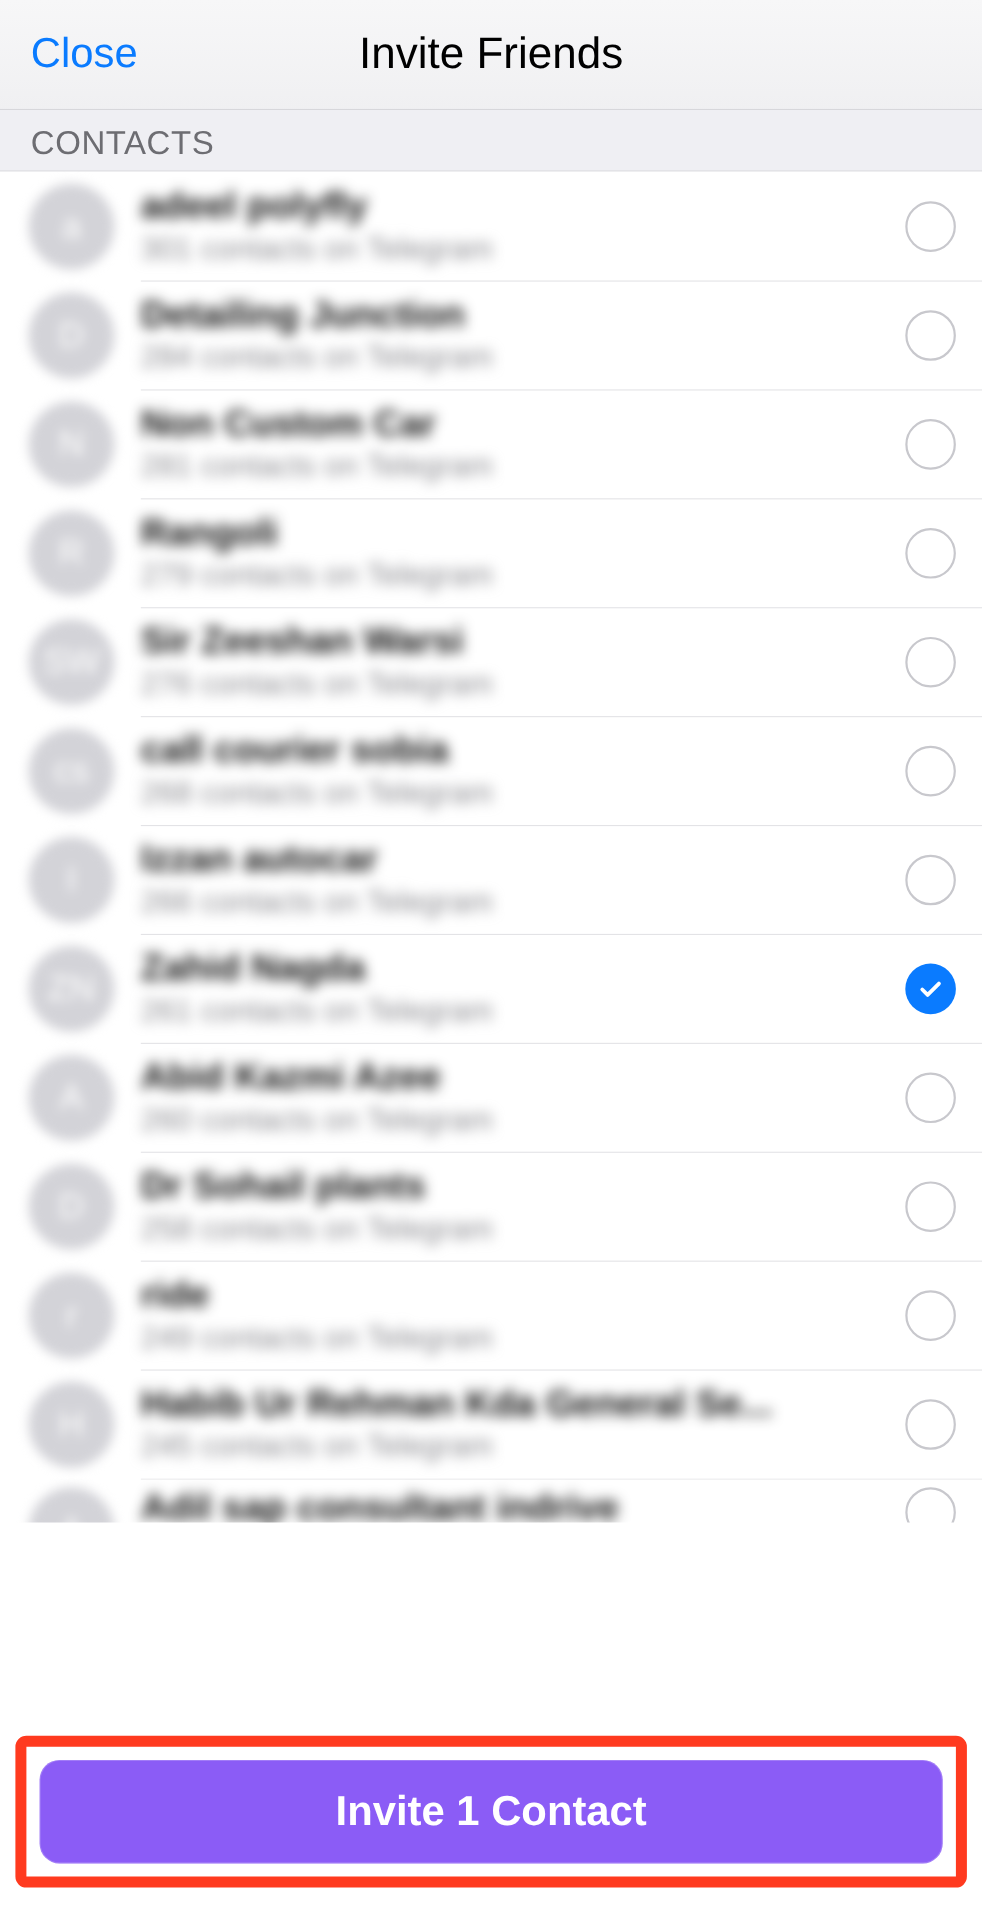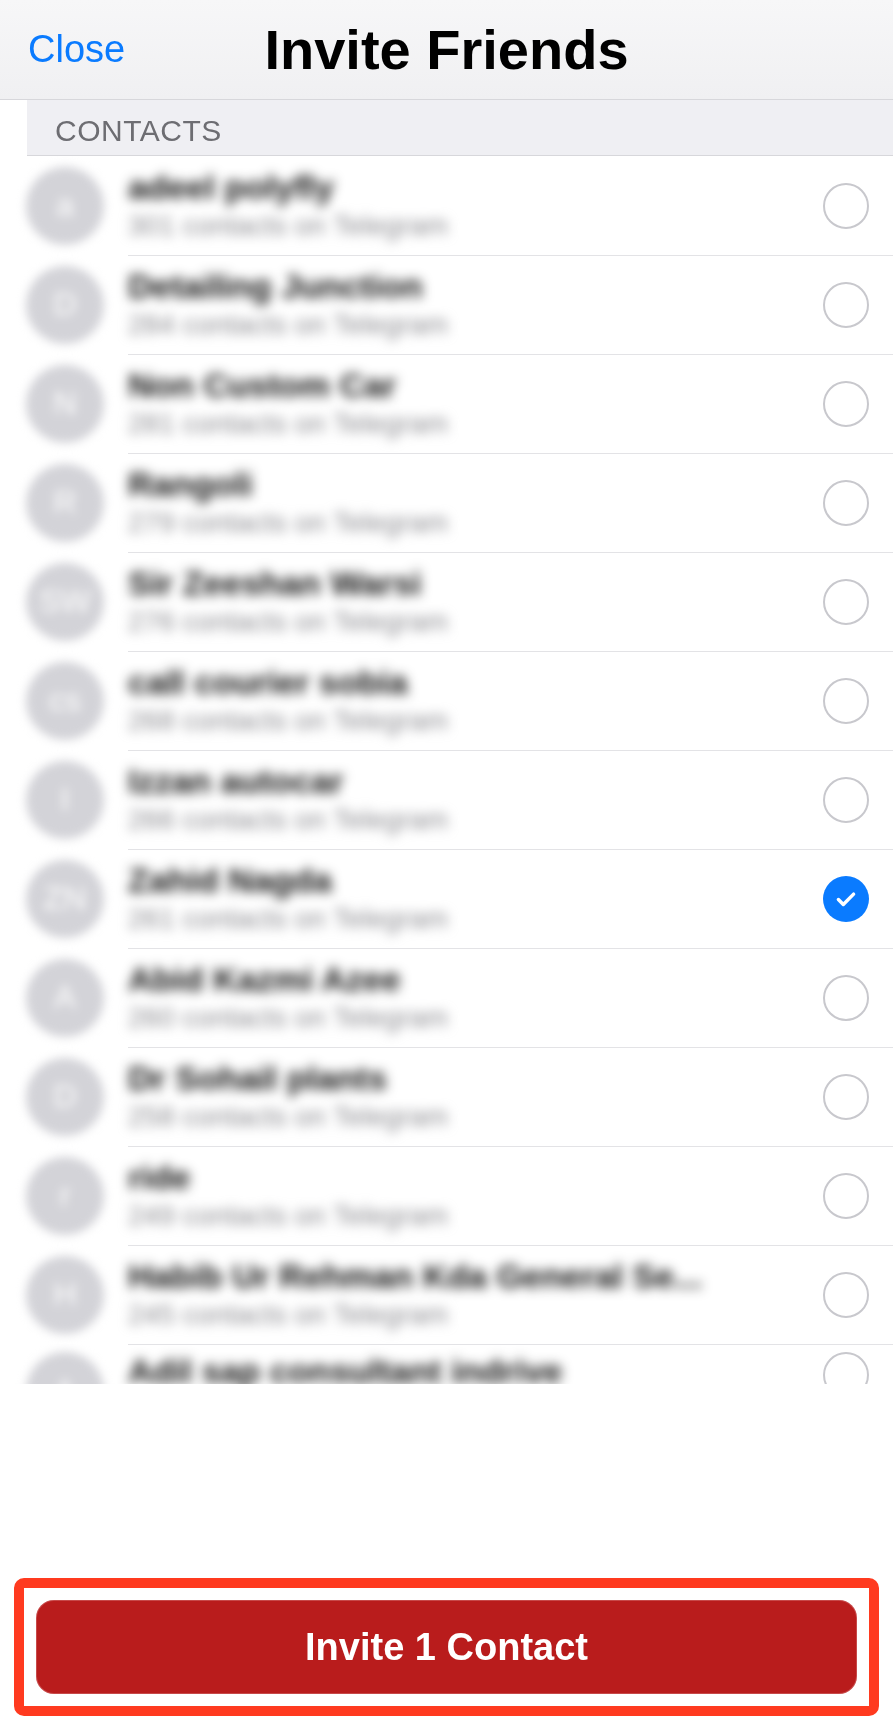--- a/index.html
+++ b/index.html
@@ -21,8 +21,8 @@
   }
   .header .title {
     color: #000;
-    font-size: 56px;
-    font-weight: 700;
+    font-size: 40px;
+    font-weight: 400;
     position: absolute;
     left: 50%;
     transform: translateX(-50%);

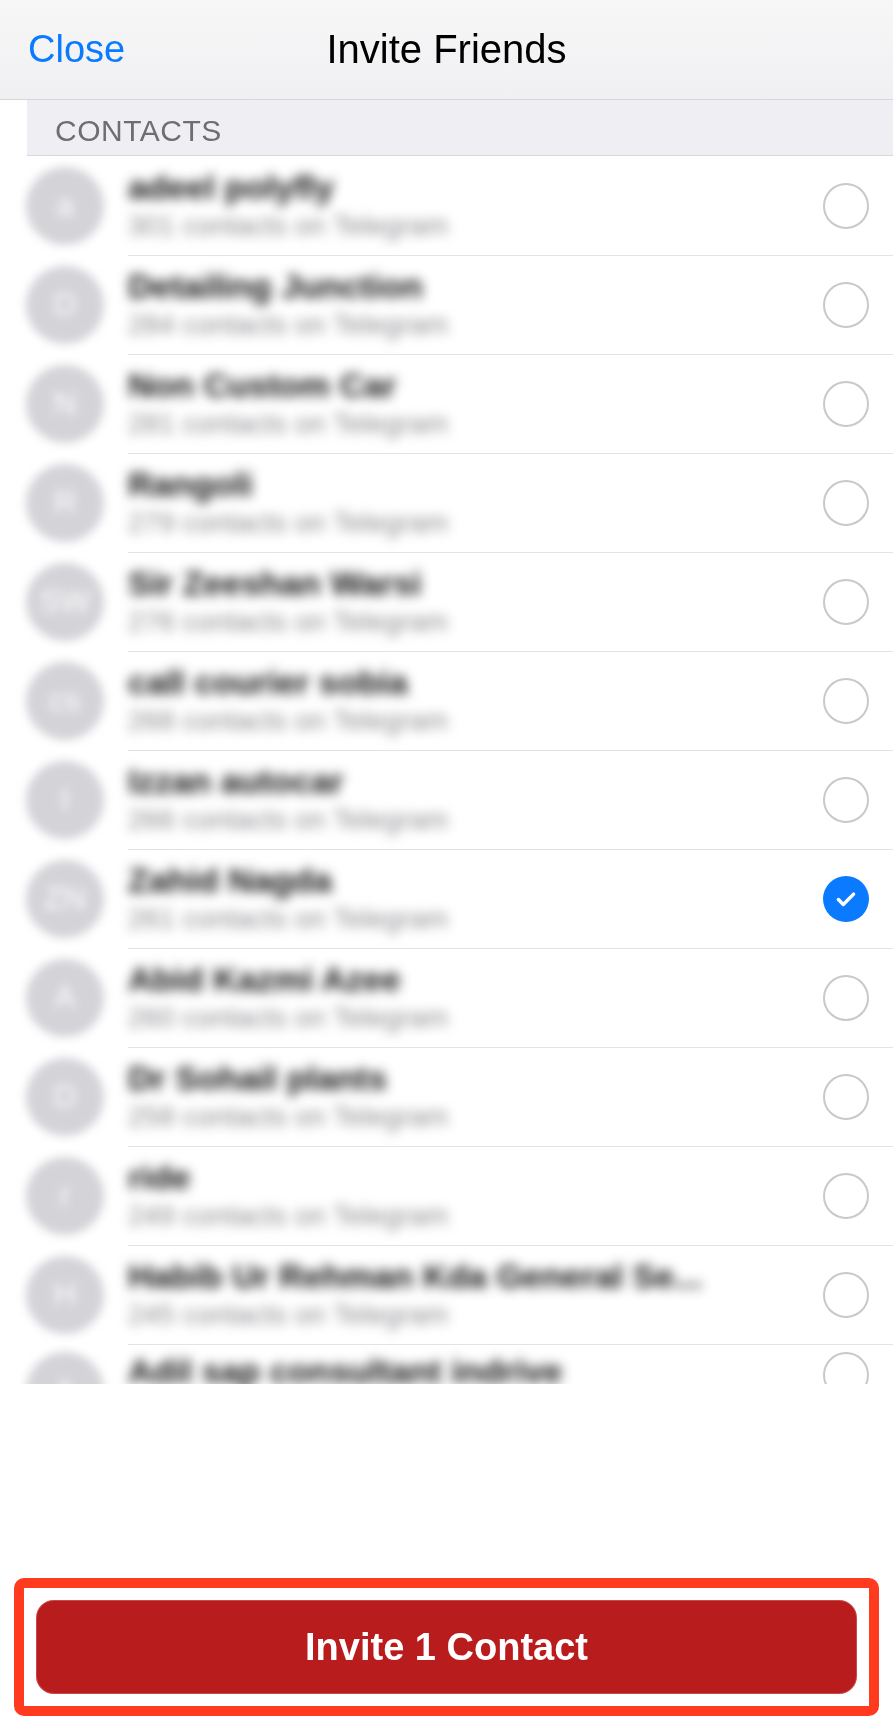--- a/index.html
+++ b/index.html
@@ -35,7 +35,6 @@
     font-size: 30px;
     letter-spacing: 0.5px;
     padding: 14px 28px 0;
-    margin-left: 27px;
   }
   .list {
     background: #fff;

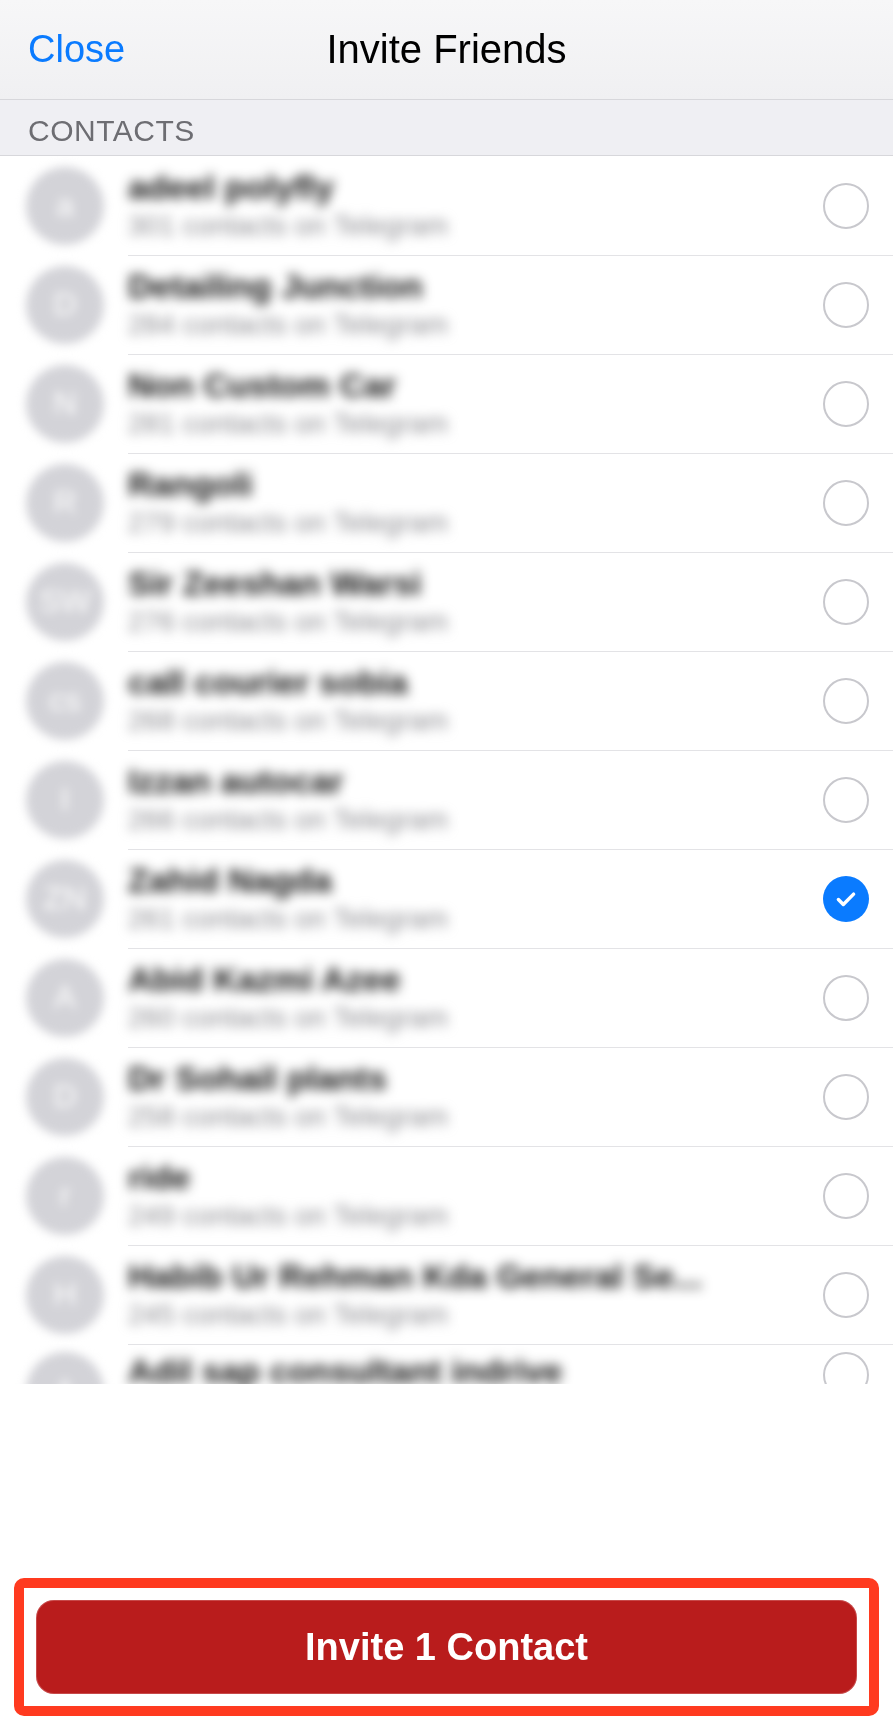--- a/index.html
+++ b/index.html
@@ -128,7 +128,7 @@
   .invite-btn {
     width: 100%;
     height: 94px;
-    background: #b91c1c;
+    background: #8b5cf6;
     color: #fff;
     border: none;
     border-radius: 18px;

